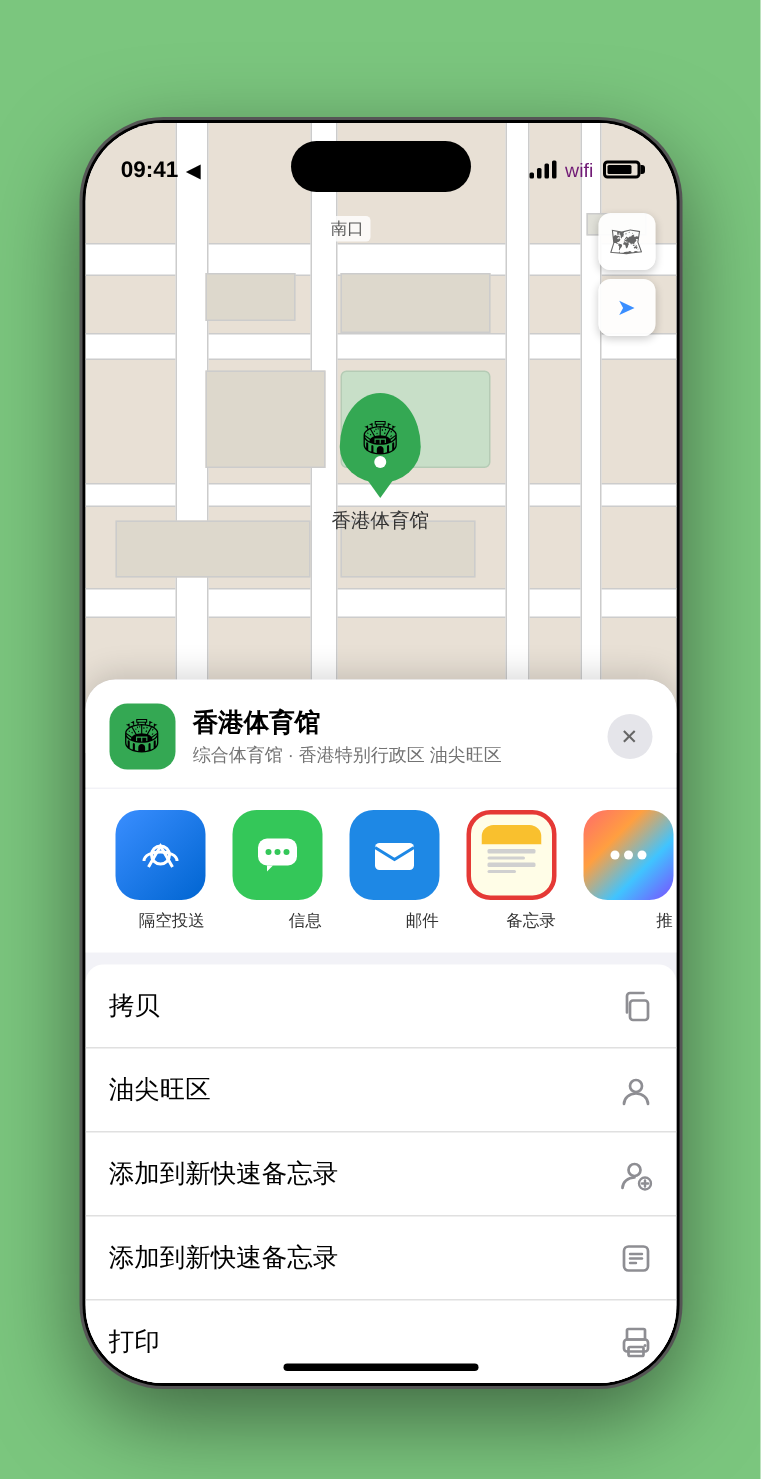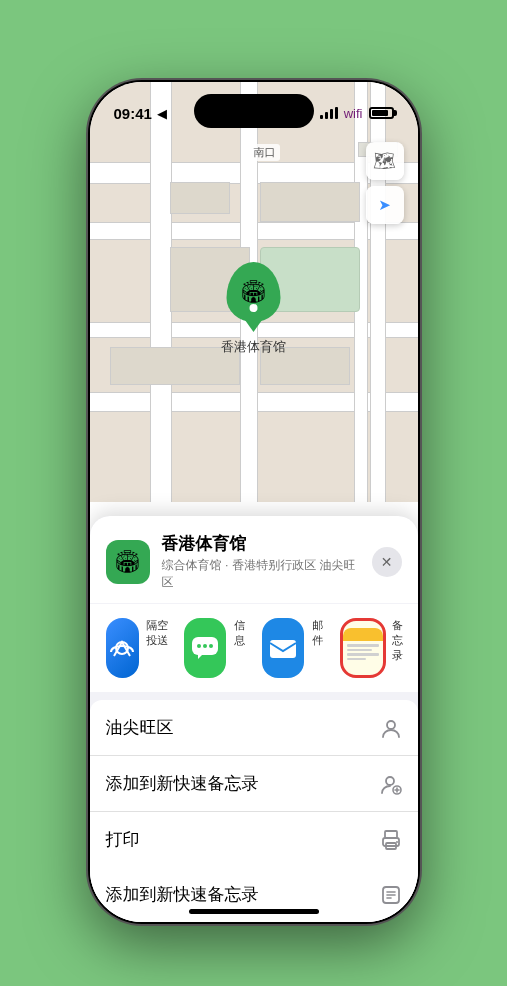--- a/index.html
+++ b/index.html
@@ -13,7 +13,7 @@
       font-family: -apple-system, 'PingFang SC', 'Helvetica Neue', sans-serif;
     }
     .phone {
-      width: 332px;
+      width: 398px;
       height: 844px;
       background: #000;
       border-radius: 54px;

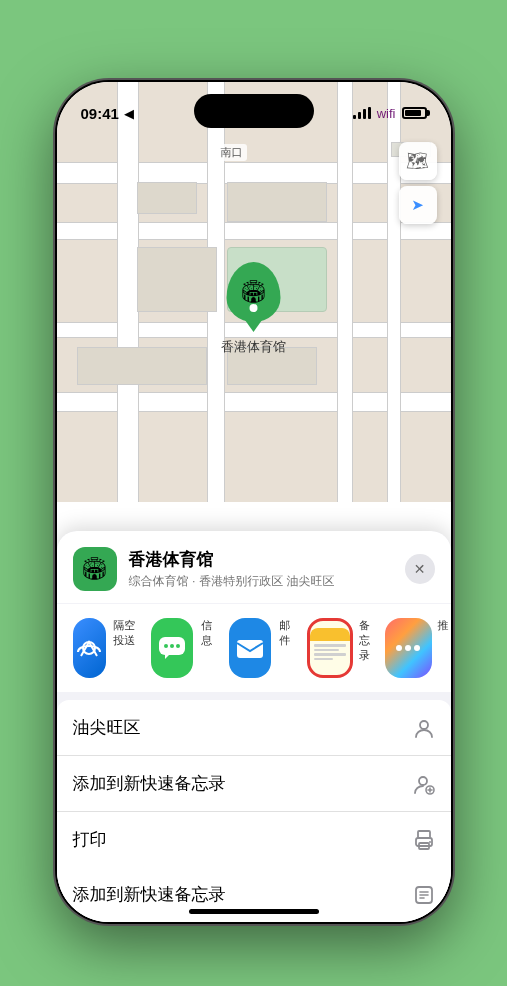--- a/index.html
+++ b/index.html
@@ -282,7 +282,8 @@
     }
     .share-item {
       display: flex;
-      align-items: flex-start;
+      flex-direction: column;
+      align-items: flex-end;
       gap: 6px;
       min-width: 64px;
     }

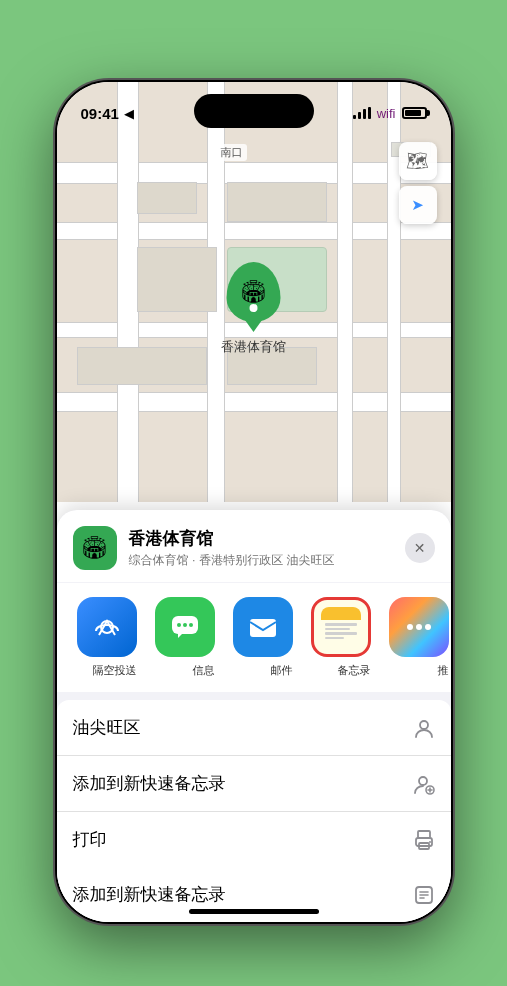--- a/index.html
+++ b/index.html
@@ -494,6 +494,13 @@
 
       <div class="action-list">
 
+        <div class="action-item">
+          <span class="action-label">拷贝</span>
+          <svg width="22" height="22" viewBox="0 0 22 22" fill="none">
+            <rect x="7" y="7" width="12" height="13" rx="2" stroke="#8e8e93" stroke-width="1.8" fill="none"></rect>
+            <path d="M5 15V4a2 2 0 012-2h9" stroke="#8e8e93" stroke-width="1.8" fill="none" stroke-linecap="round"></path>
+          </svg>
+        </div>
 
         <div class="action-item">
           <span class="action-label">油尖旺区</span>

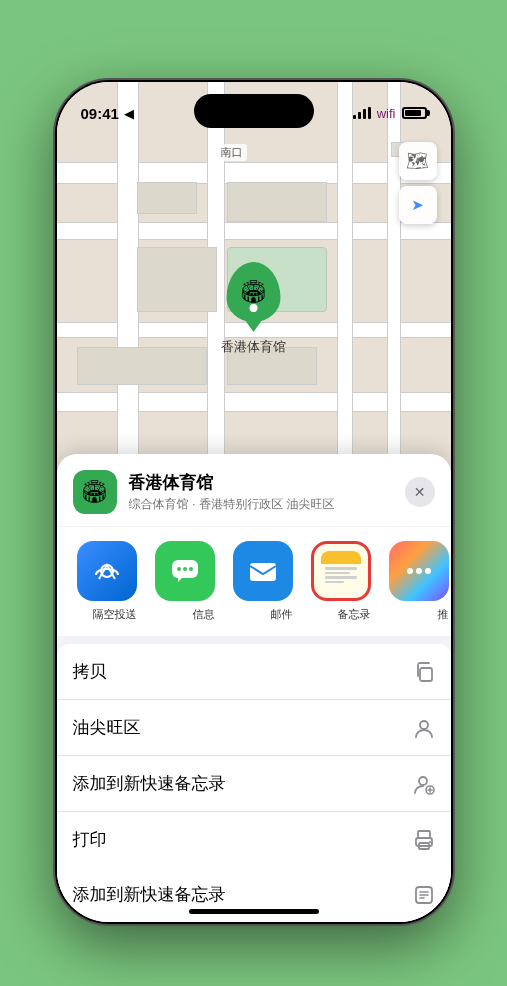--- a/index.html
+++ b/index.html
@@ -521,6 +521,16 @@
           </svg>
         </div>
 
+        <div class="action-item">
+          <span class="action-label">添加到新快速备忘录</span>
+          <svg width="22" height="22" viewBox="0 0 22 22" fill="none">
+            <rect x="3" y="3" width="16" height="16" rx="3" stroke="#8e8e93" stroke-width="1.8" fill="none"></rect>
+            <line x1="7" y1="8" x2="15" y2="8" stroke="#8e8e93" stroke-width="1.6" stroke-linecap="round"></line>
+            <line x1="7" y1="11" x2="15" y2="11" stroke="#8e8e93" stroke-width="1.6" stroke-linecap="round"></line>
+            <line x1="7" y1="14" x2="11" y2="14" stroke="#8e8e93" stroke-width="1.6" stroke-linecap="round"></line>
+          </svg>
+        </div>
+
         <div class="action-item" style="border-bottom:none;">
           <span class="action-label">打印</span>
           <svg width="22" height="22" viewBox="0 0 22 22" fill="none">
@@ -530,16 +540,6 @@
             <circle cx="17" cy="13" r="1" fill="#8e8e93"></circle>
           </svg>
         </div>
-
-        <div class="action-item">
-          <span class="action-label">添加到新快速备忘录</span>
-          <svg width="22" height="22" viewBox="0 0 22 22" fill="none">
-            <rect x="3" y="3" width="16" height="16" rx="3" stroke="#8e8e93" stroke-width="1.8" fill="none"></rect>
-            <line x1="7" y1="8" x2="15" y2="8" stroke="#8e8e93" stroke-width="1.6" stroke-linecap="round"></line>
-            <line x1="7" y1="11" x2="15" y2="11" stroke="#8e8e93" stroke-width="1.6" stroke-linecap="round"></line>
-            <line x1="7" y1="14" x2="11" y2="14" stroke="#8e8e93" stroke-width="1.6" stroke-linecap="round"></line>
-          </svg>
-        </div>
       </div>
     </div>
 

